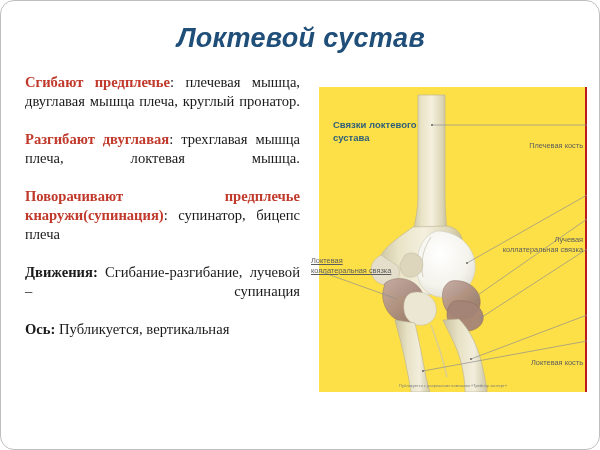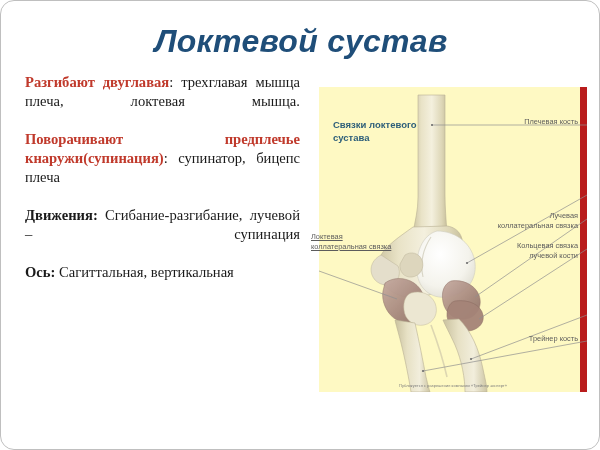--- a/index.html
+++ b/index.html
@@ -33,7 +33,7 @@
     font-family: "Liberation Sans", "DejaVu Sans", sans-serif;
     font-style: italic;
     font-weight: bold;
-    font-size: 32px;
+    font-size: 27px;
     letter-spacing: 0.3px;
     color: #1f4e79;
   }

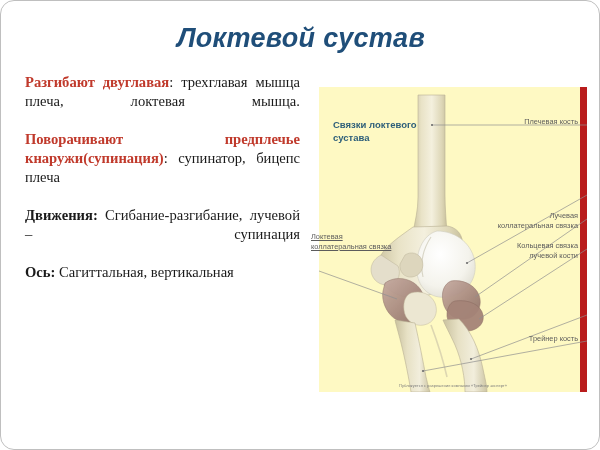--- a/index.html
+++ b/index.html
@@ -133,6 +133,7 @@
 
   <div class="textcol">
 
+    <div class="para"><span class="hdr-red">Сгибают предплечье</span><span class="body-txt">: </span><span class="body-txt">плечевая мышца, двуглавая мышца плеча, круглый пронатор.</span></div>
 
     <div class="para"><span class="hdr-red">Разгибают двуглавая</span><span class="body-txt">: </span><span class="body-txt">трехглавая мышца плеча, локтевая мышца.</span></div>
 

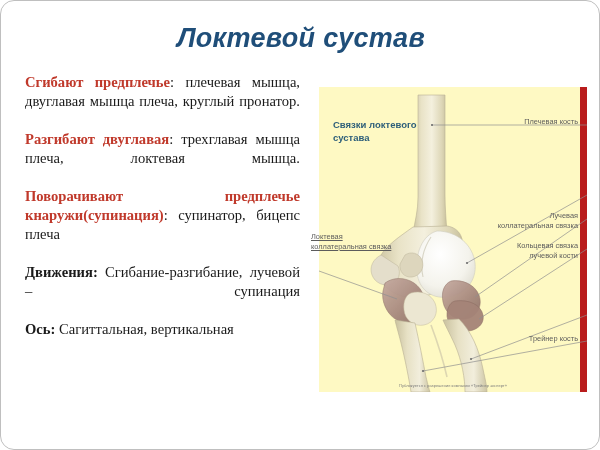--- a/index.html
+++ b/index.html
@@ -81,8 +81,8 @@
     top: 86px;
     width: 268px;
     height: 305px;
-    background: #fef9c3;
-    border-right: 7px solid #b91c1c;
+    background: #fde047;
+    border-right: 2px solid #b91c1c;
     box-sizing: border-box;
   }
 

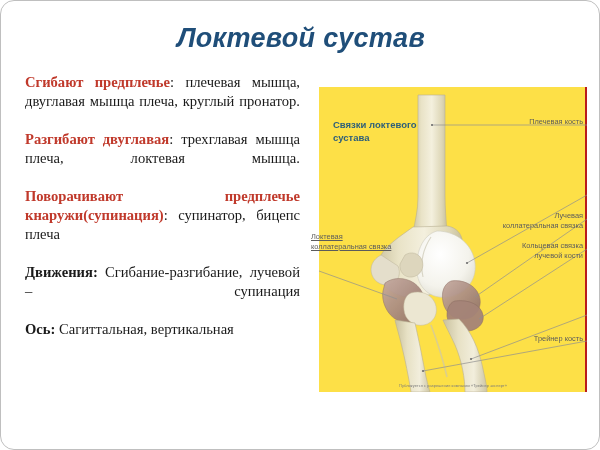--- a/index.html
+++ b/index.html
@@ -118,6 +118,7 @@
     line-height: 1.35;
     color: #5c5c5c;
     white-space: pre-line;
+    margin-top: 24px;
   }
   .lbl-right { text-align: right; }
   .lbl-left  { text-align: left; }

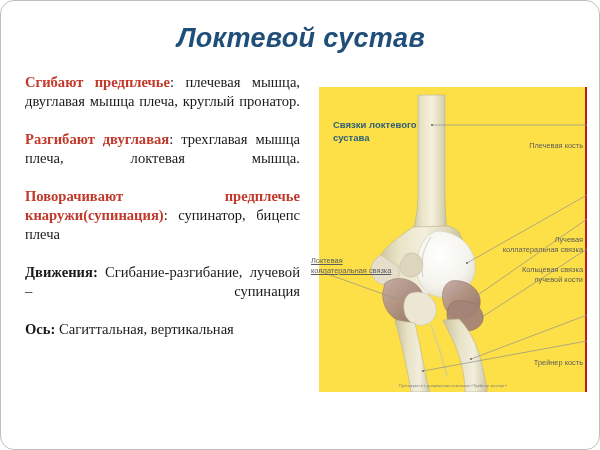--- a/index.html
+++ b/index.html
@@ -236,8 +236,6 @@
     <div class="lbl lbl-right" style="right:2px; top:124px; width:120px;">Лучевая
 коллатеральная связка</div>
 
-    <div class="lbl lbl-right" style="right:2px; top:154px; width:120px;">Кольцевая связка
-лучевой кости</div>
 
 
     <div class="lbl lbl-right" style="right:2px; top:247px; width:110px;">Трейнер кость</div>

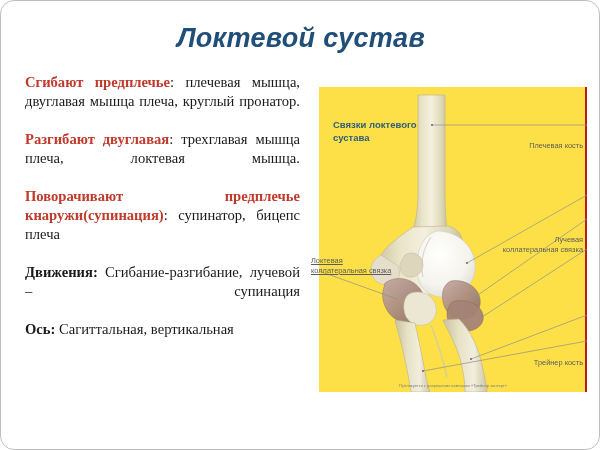--- a/index.html
+++ b/index.html
@@ -143,7 +143,7 @@
 
     <div class="para"><span class="hdr-black">Движения:</span><span class="body-txt"> </span><span class="body-txt">Сгибание-разгибание, лучевой – супинация</span></div>
 
-    <div class="noj"><span class="hdr-black">Ось:</span><span class="body-txt"> </span><span class="body-txt">Сагиттальная, вертикальная</span></div>
+    <div class="noj"><span class="hdr-black">Ось:</span><span class="body-txt"> </span><span class="body-txt">Публикуется, вертикальная</span></div>
 
   </div>
 

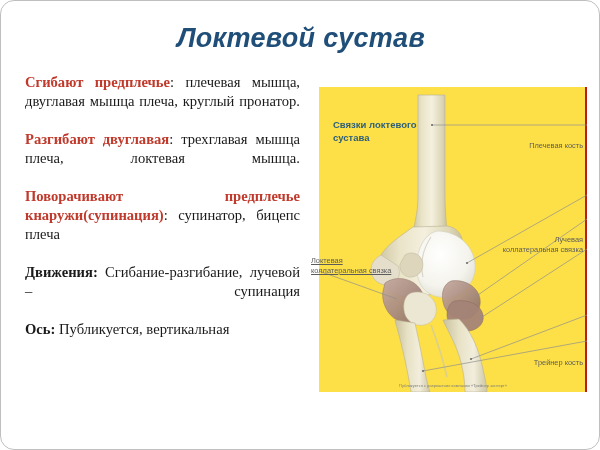--- a/index.html
+++ b/index.html
@@ -238,7 +238,7 @@
 
 
 
-    <div class="lbl lbl-right" style="right:2px; top:247px; width:110px;">Трейнер кость</div>
+    <div class="lbl lbl-right" style="right:2px; top:247px; width:110px;">Локтевая кость</div>
 
     <div class="lbl lbl-left" style="left:-8px; top:145px; width:105px;text-decoration:underline;">Локтевая
 коллатеральная связка</div>

